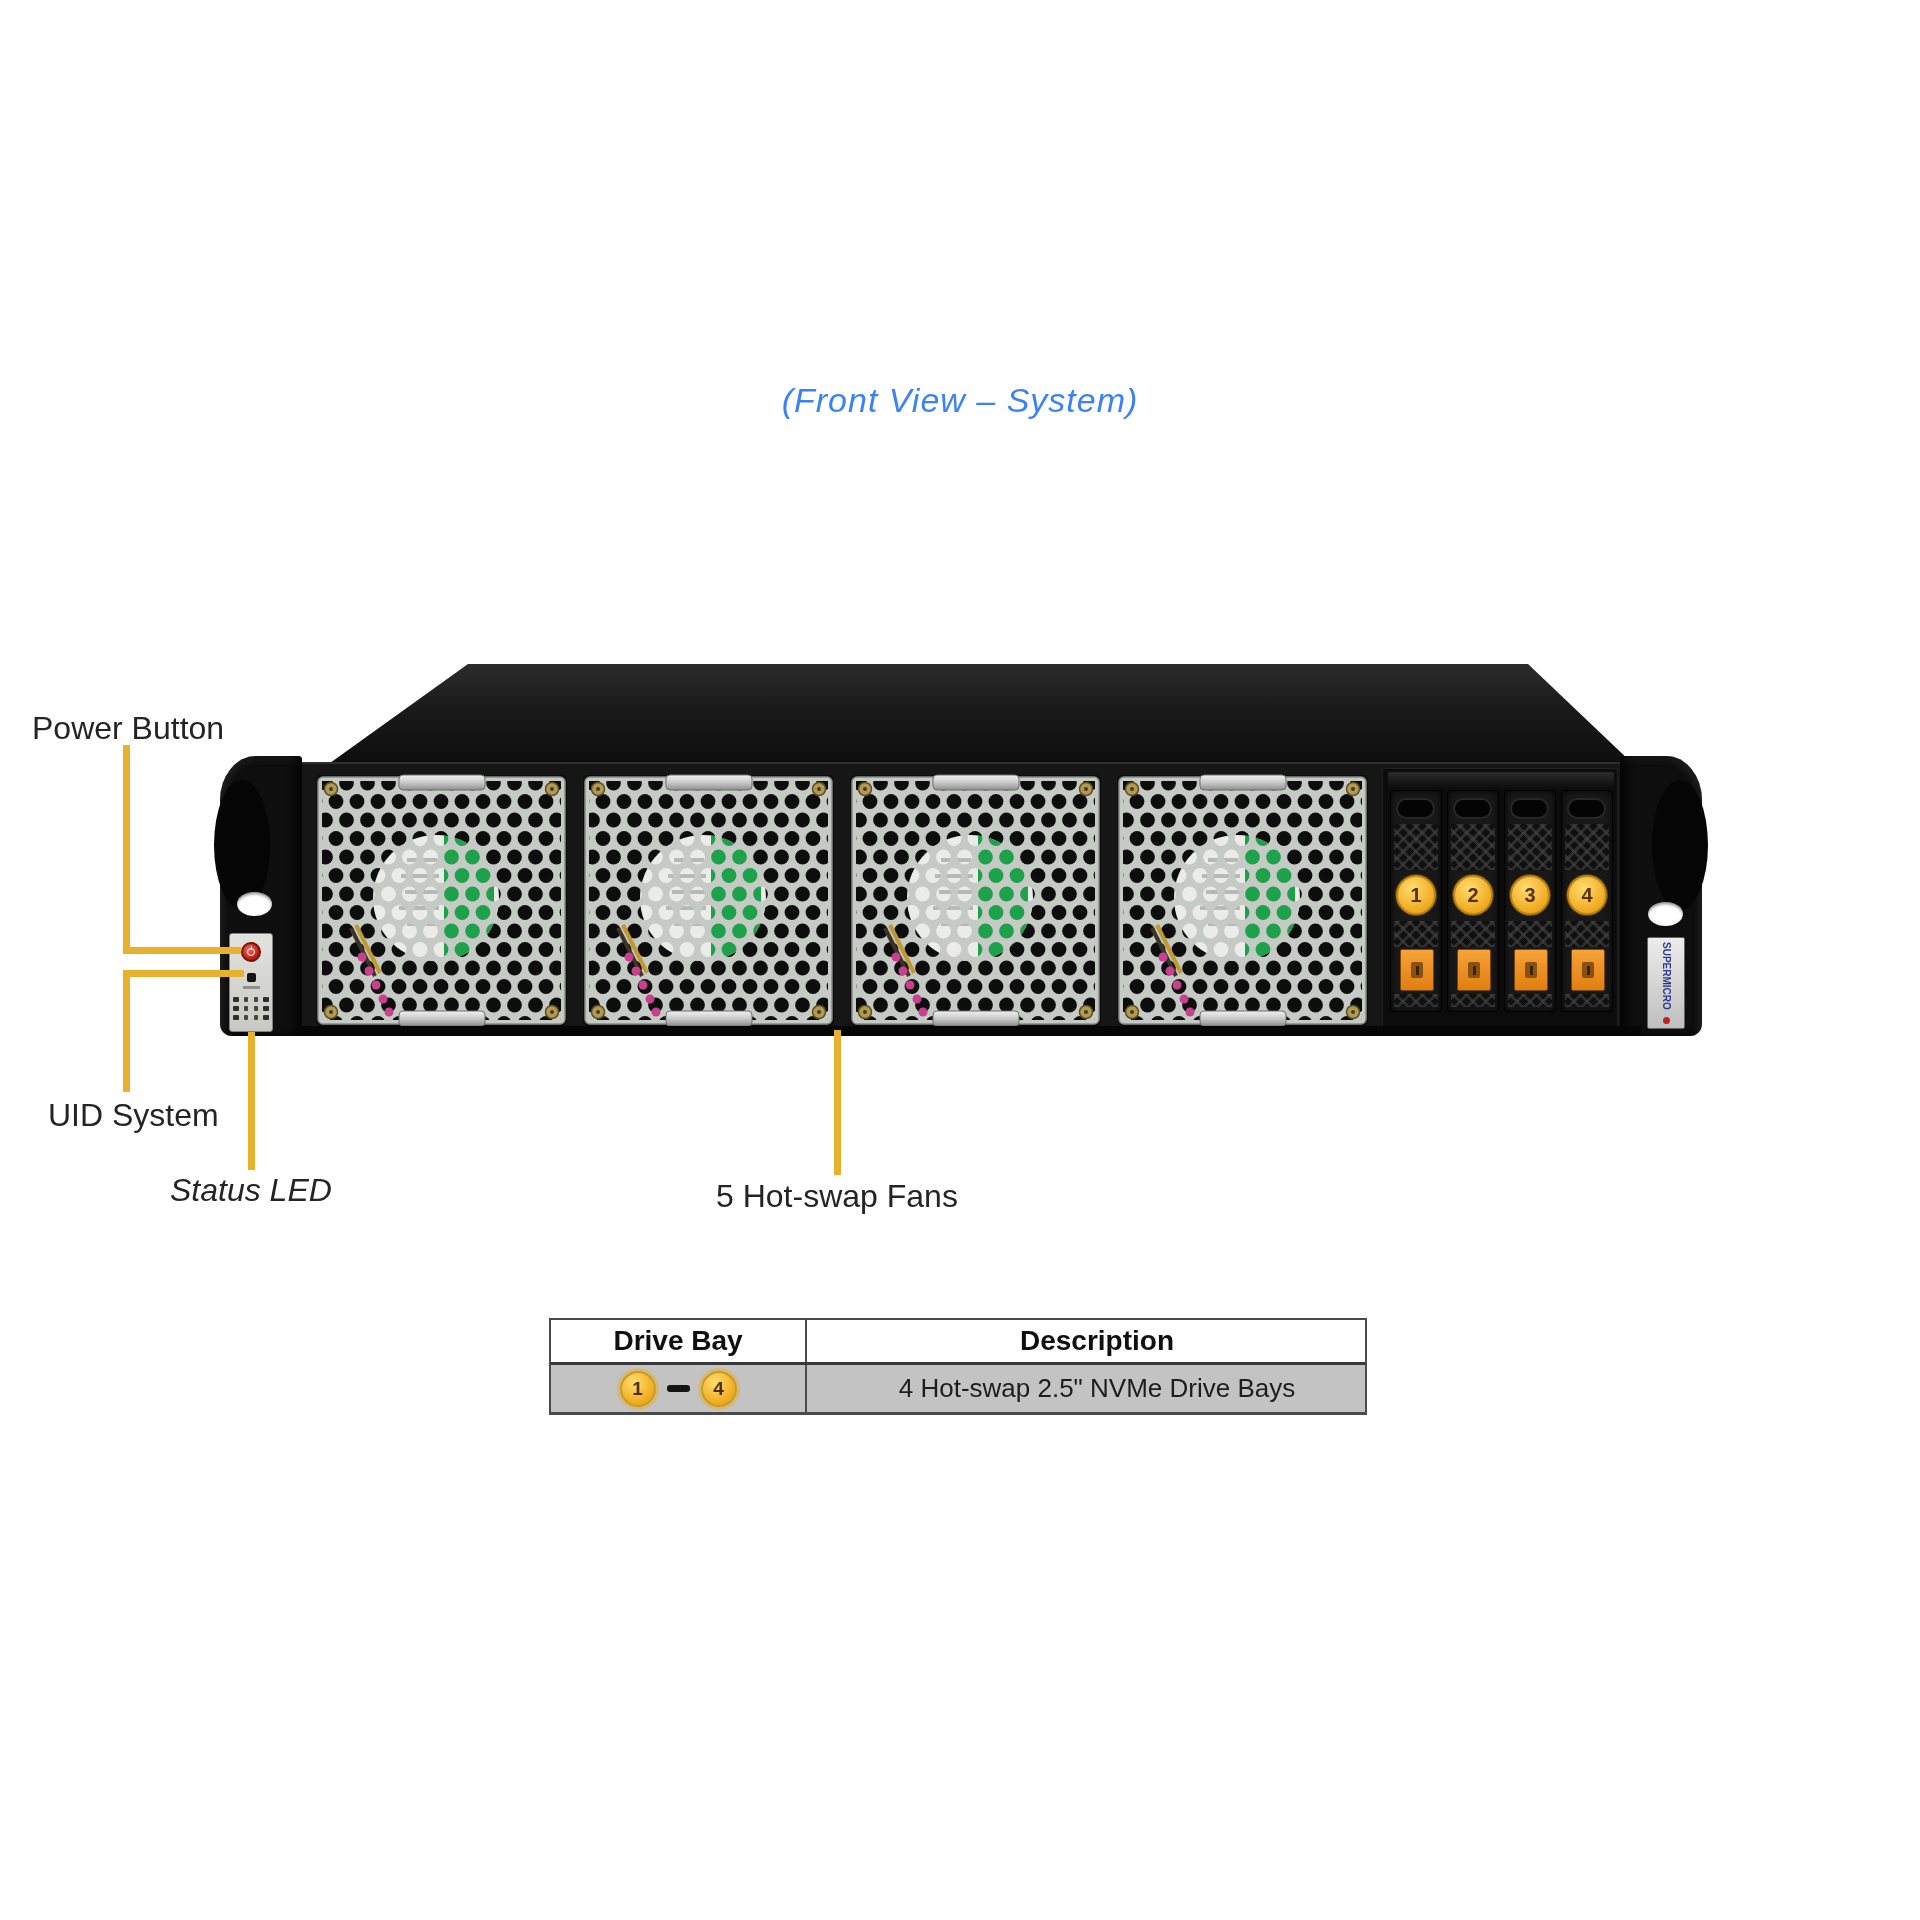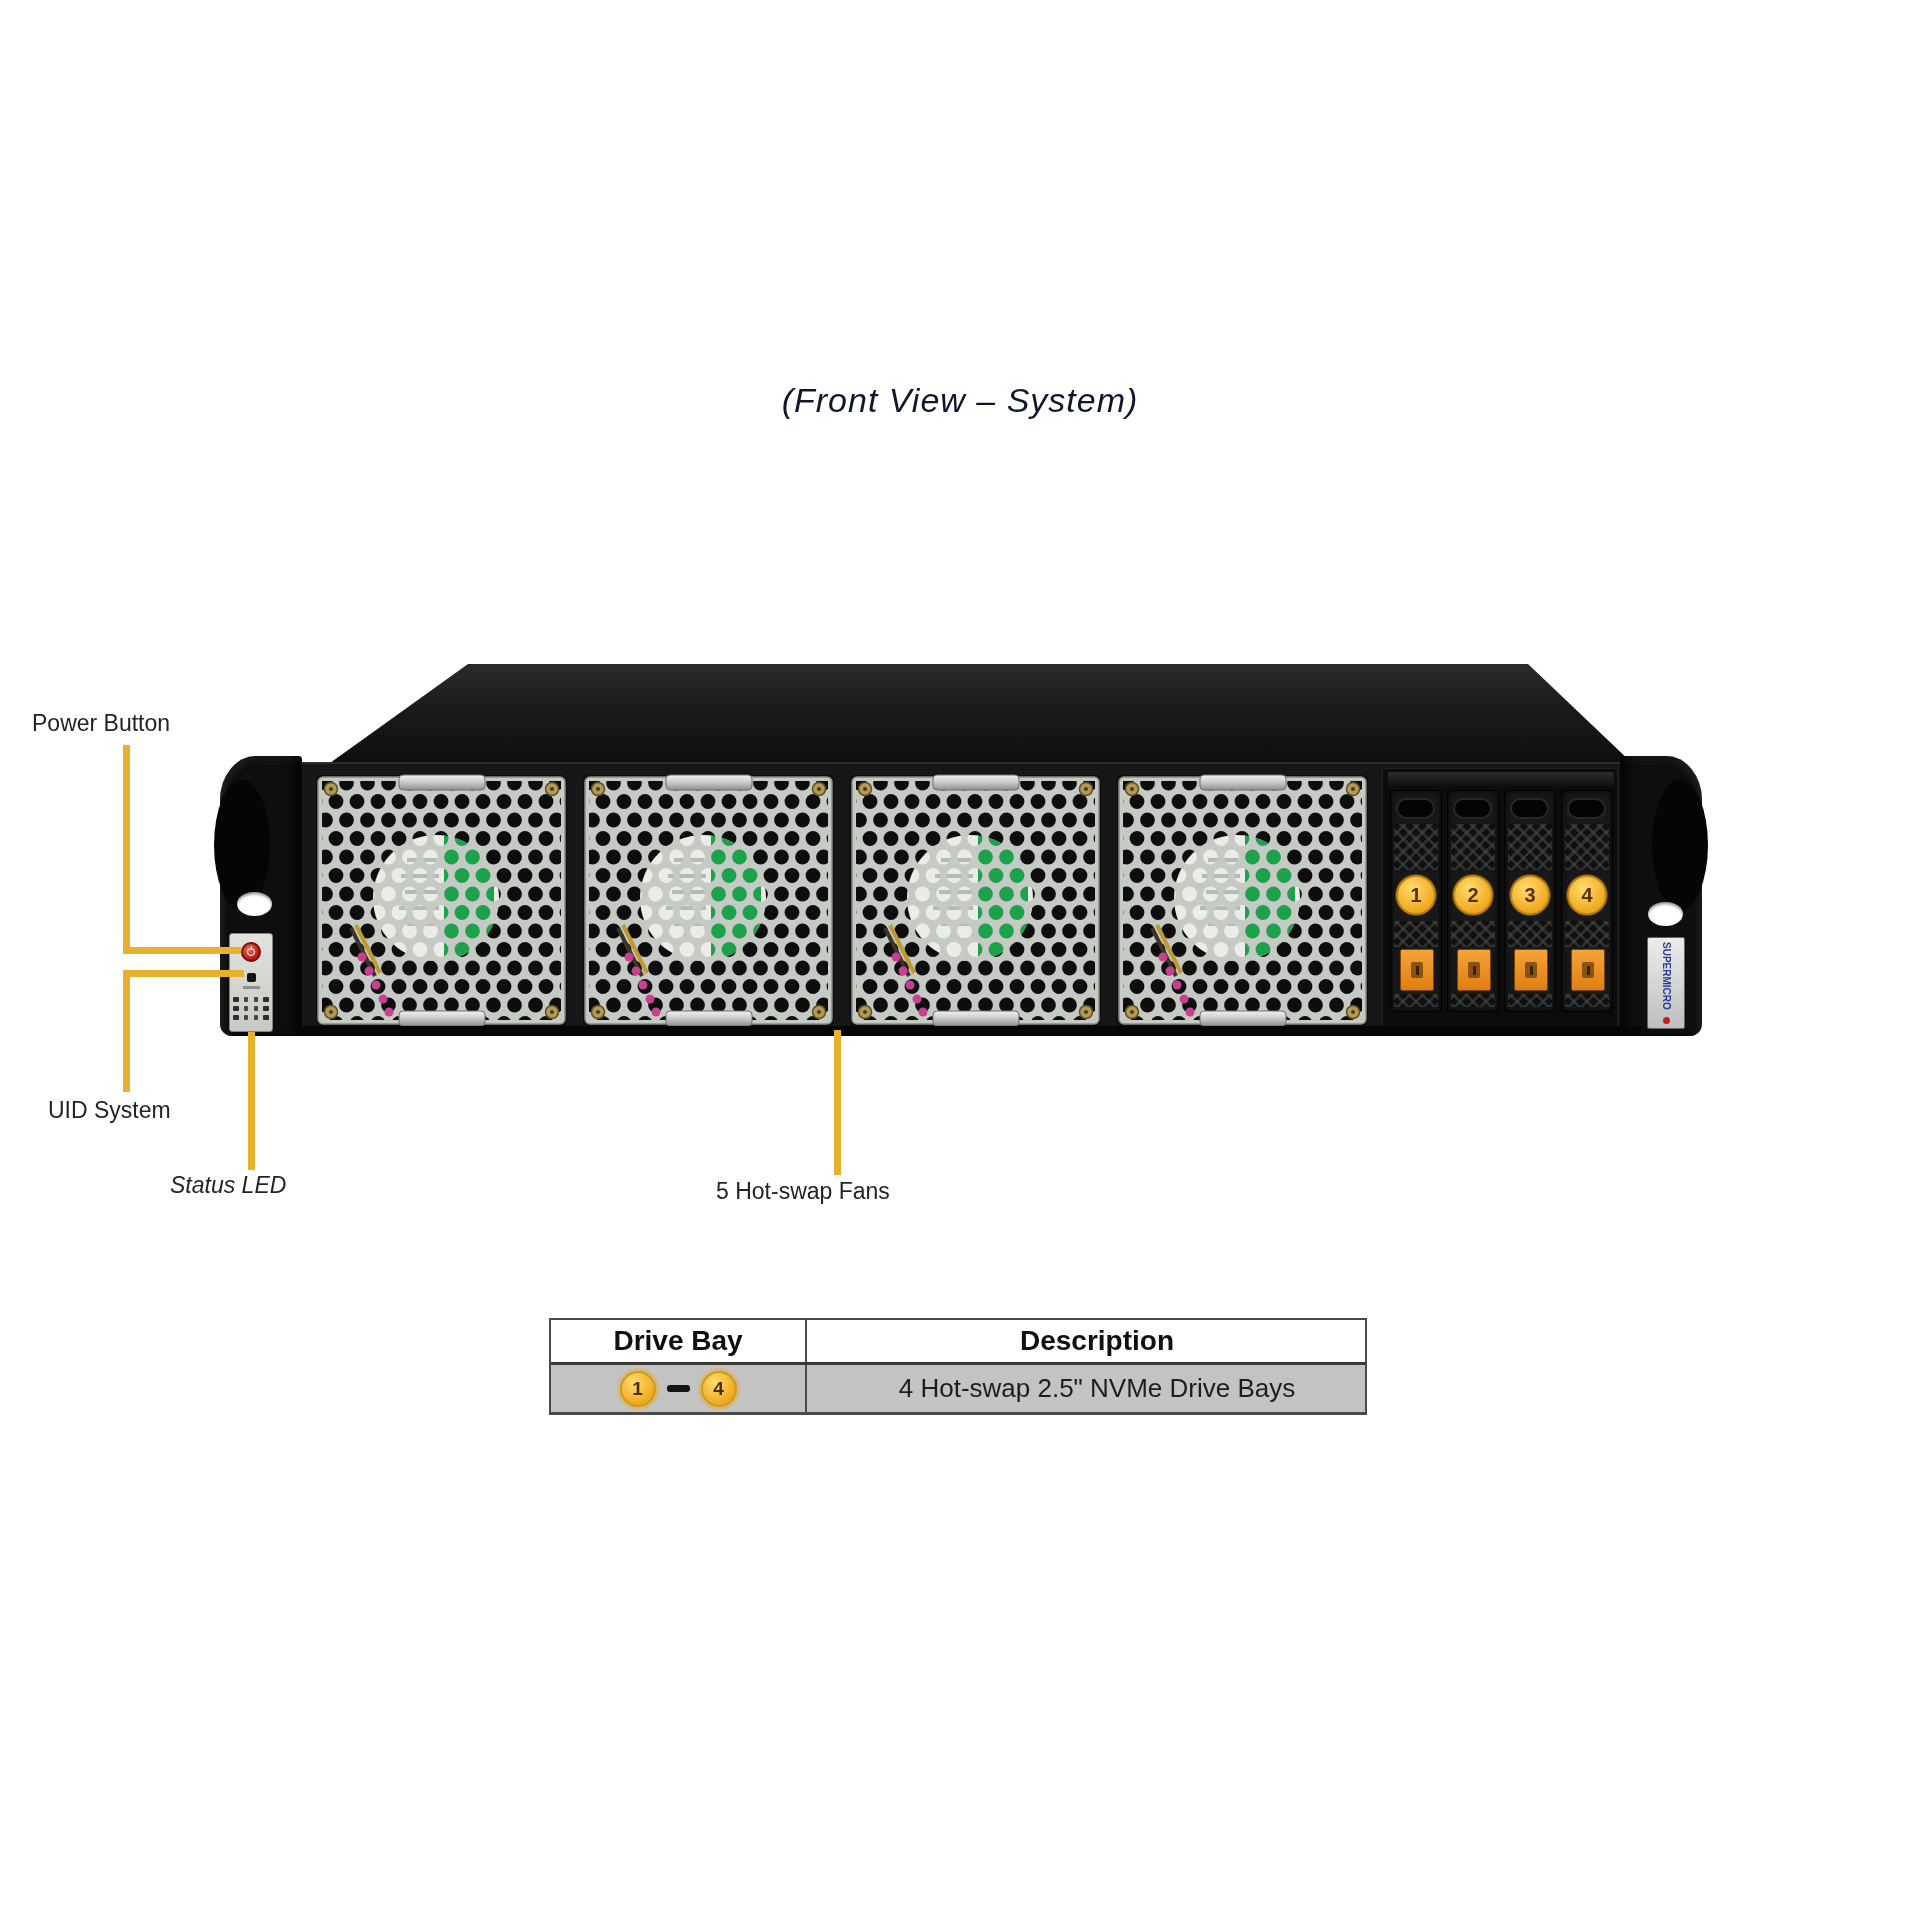--- a/index.html
+++ b/index.html
@@ -9,7 +9,7 @@
 
   
   .fig-title{position:absolute;left:0;top:381px;width:1920px;text-align:center;
-    font-size:34px;font-style:italic;color:#0f172a;letter-spacing:1px;}
+    font-size:34px;font-style:italic;color:#3b82f6;letter-spacing:1px;}
 
   
   .chassis-top{position:absolute;left:296px;top:664px;width:1346px;height:99px;

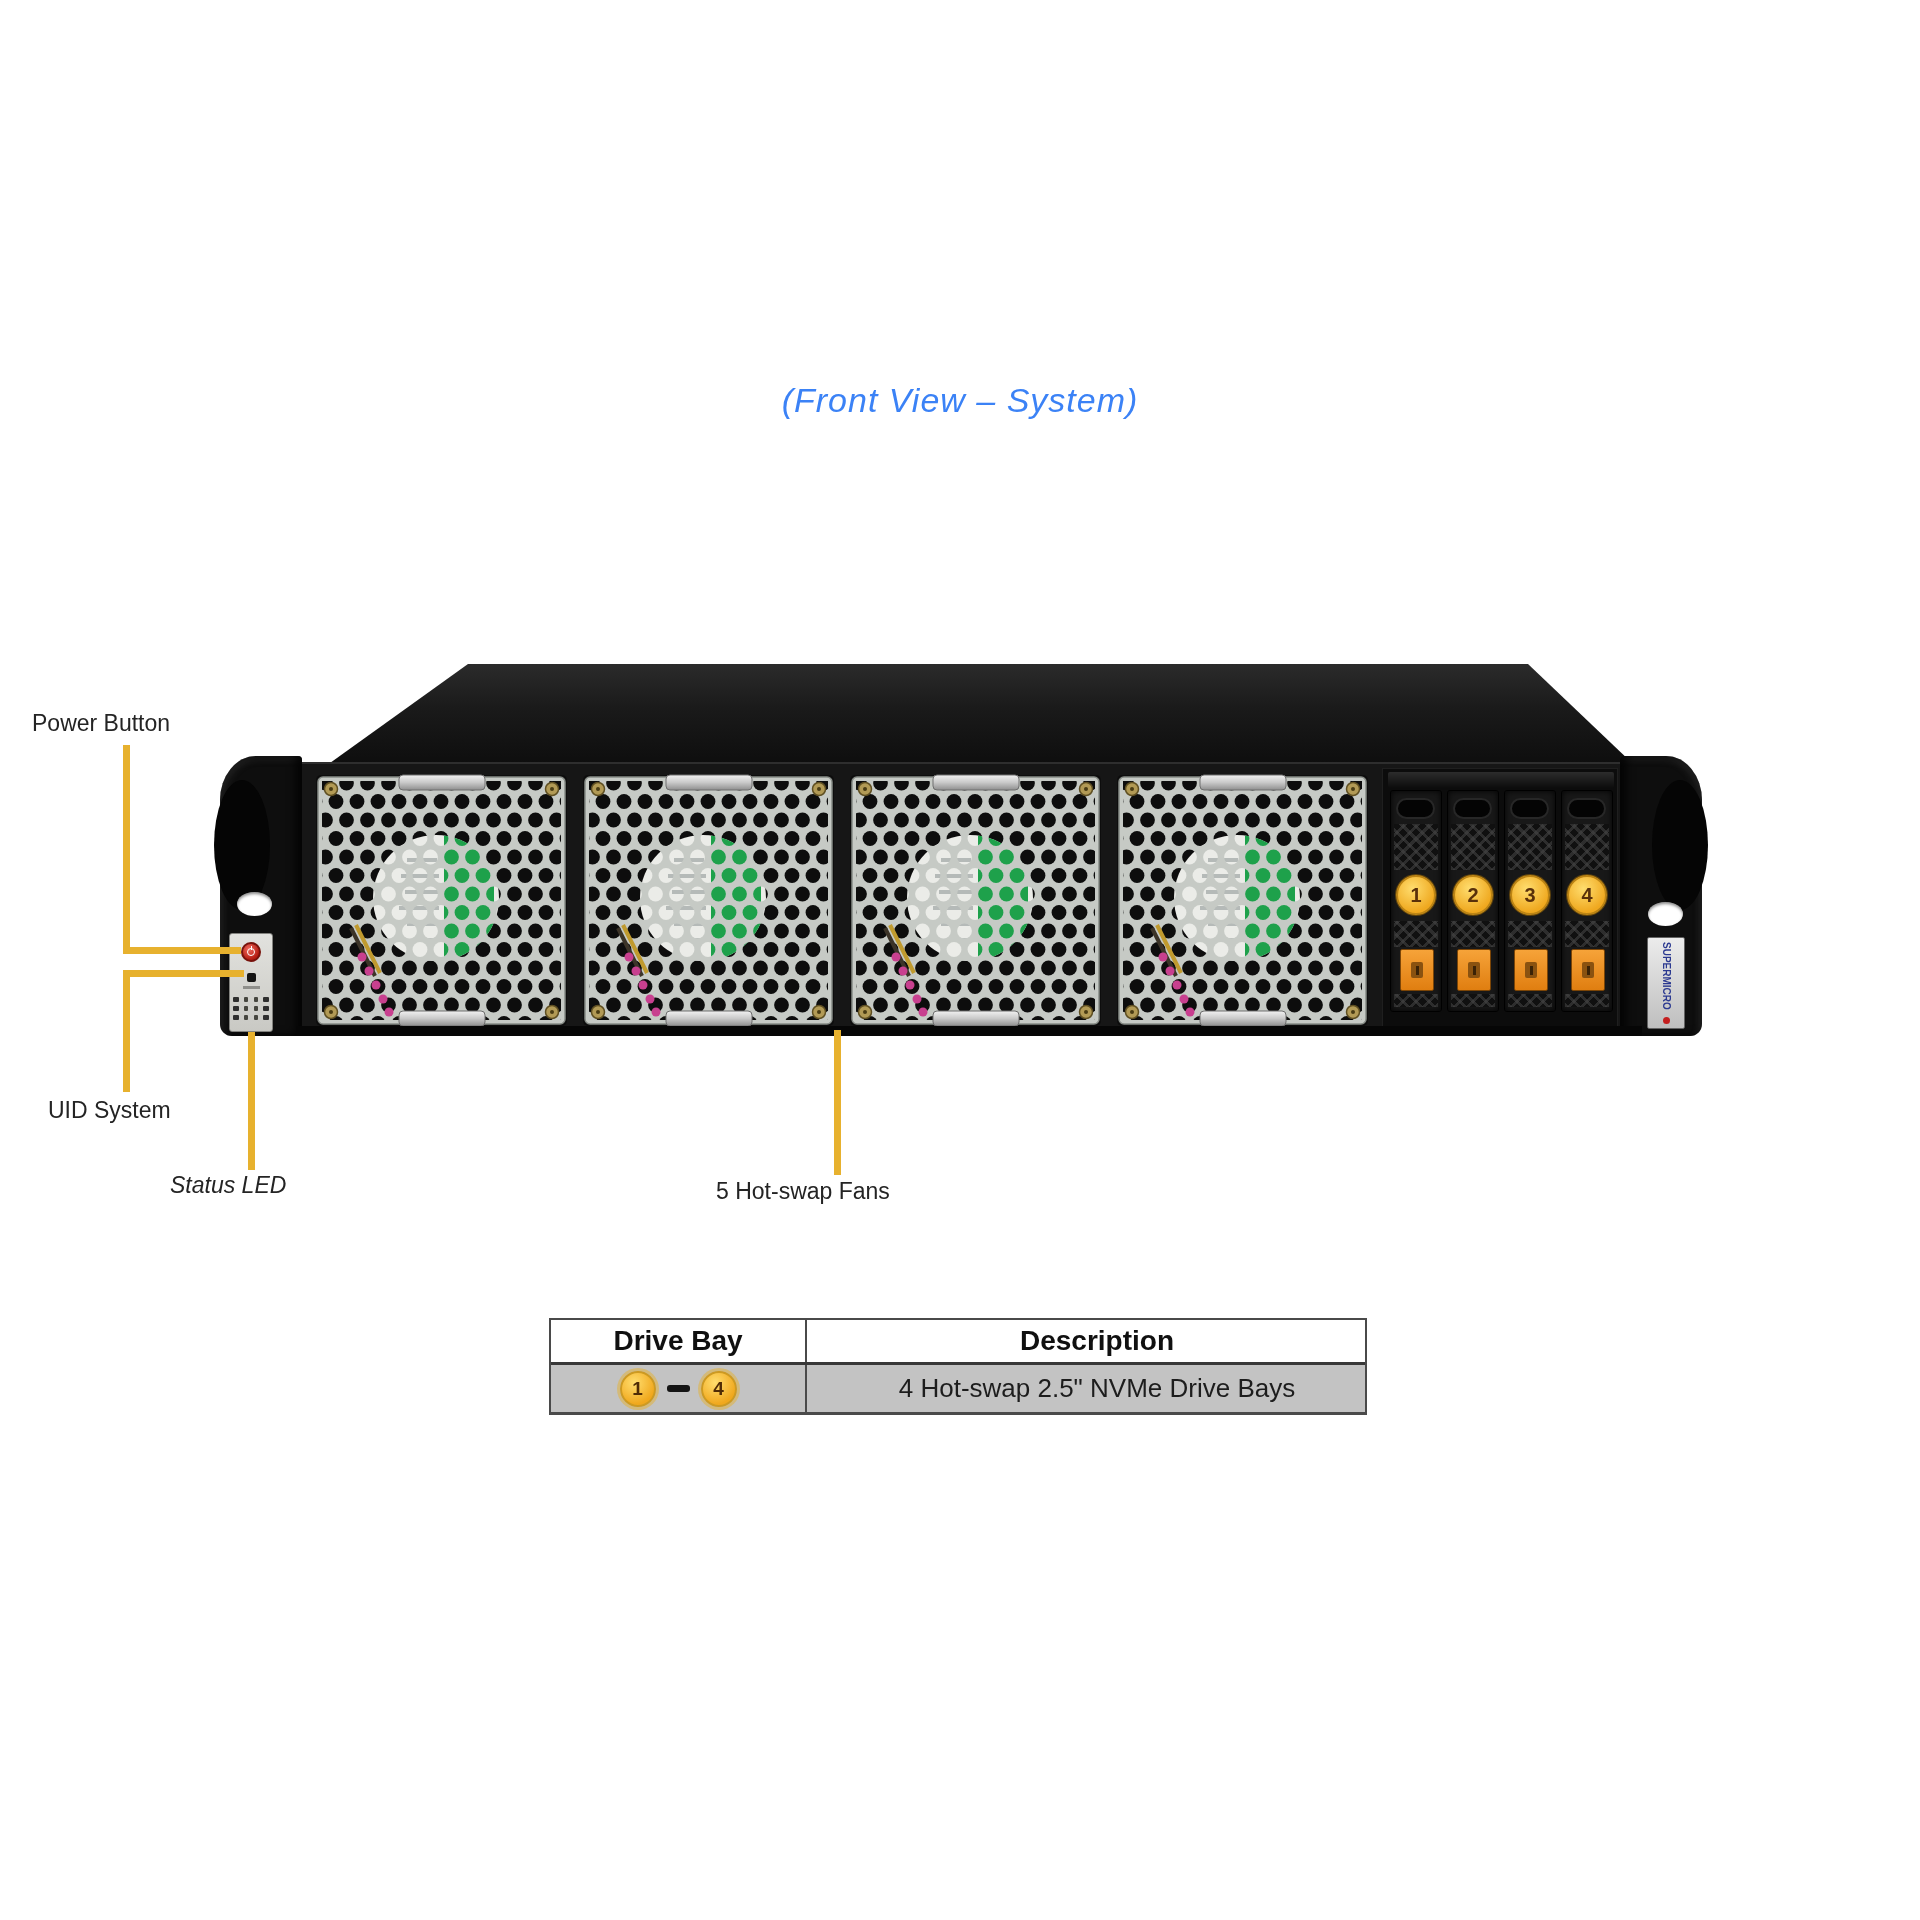--- a/index.html
+++ b/index.html
@@ -103,7 +103,7 @@
   .line-fans-v{left:834px;top:1030px;width:7px;height:145px;z-index:5;}
 
   
-  .label{position:absolute;font-size:23px;color:#242424;z-index:8;white-space:nowrap;}
+  .label{position:absolute;font-size:32px;color:#242424;z-index:8;white-space:nowrap;}
   .label-power{left:32px;top:710px;}
   .label-uid{left:48px;top:1097px;}
   .label-status{left:170px;top:1172px;font-style:italic;}

